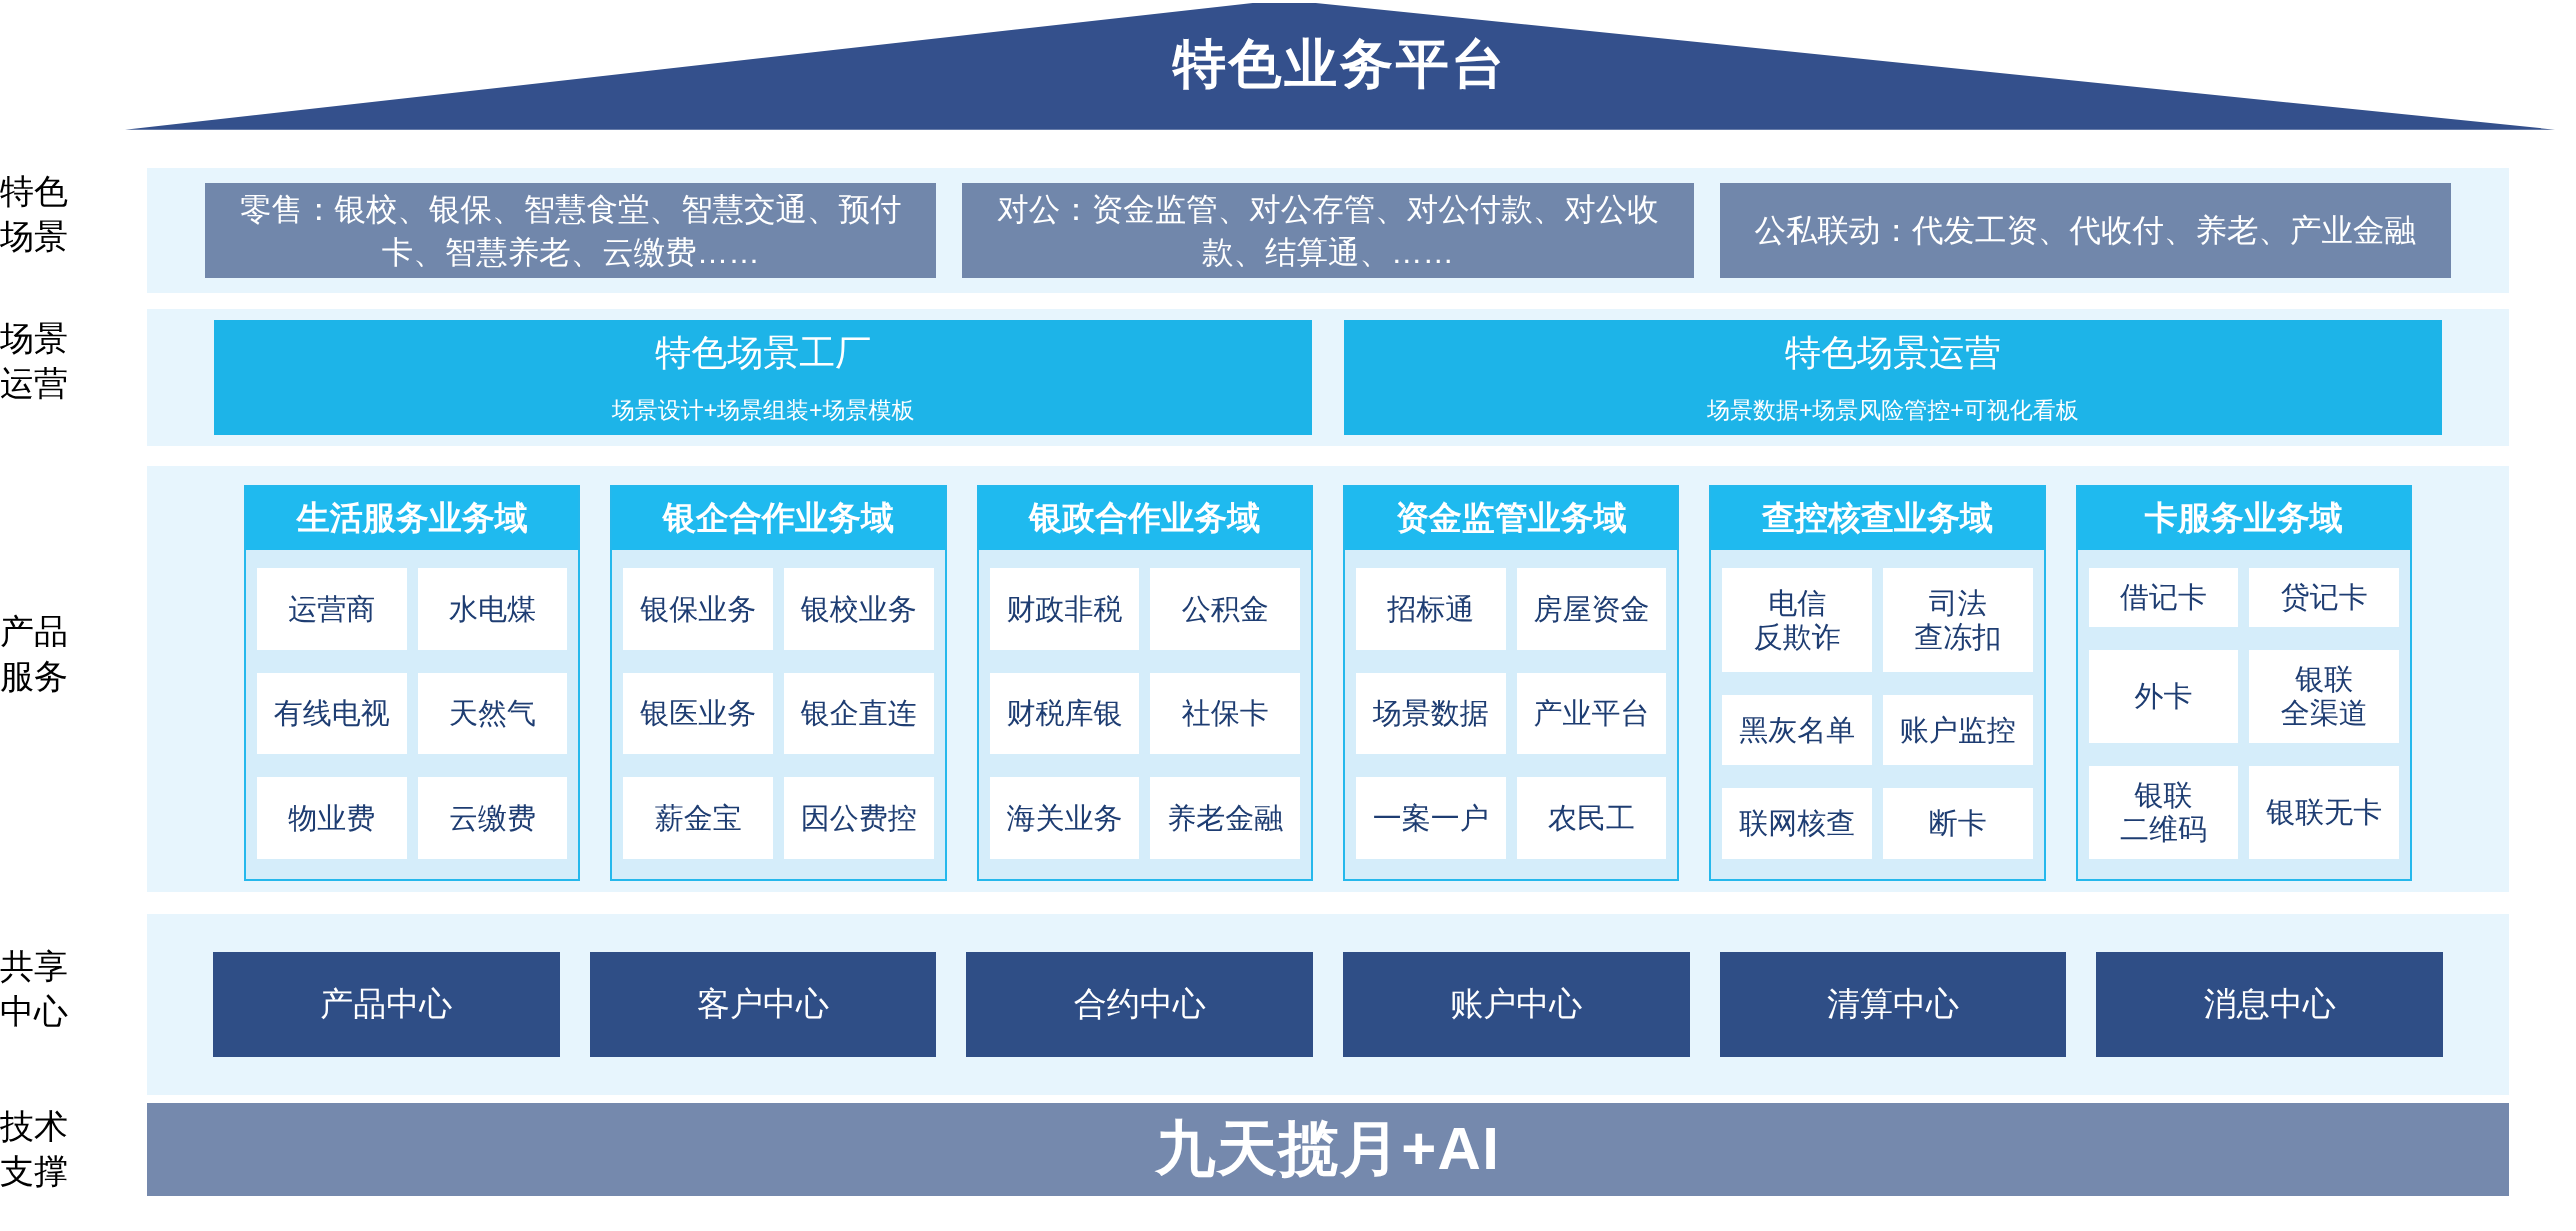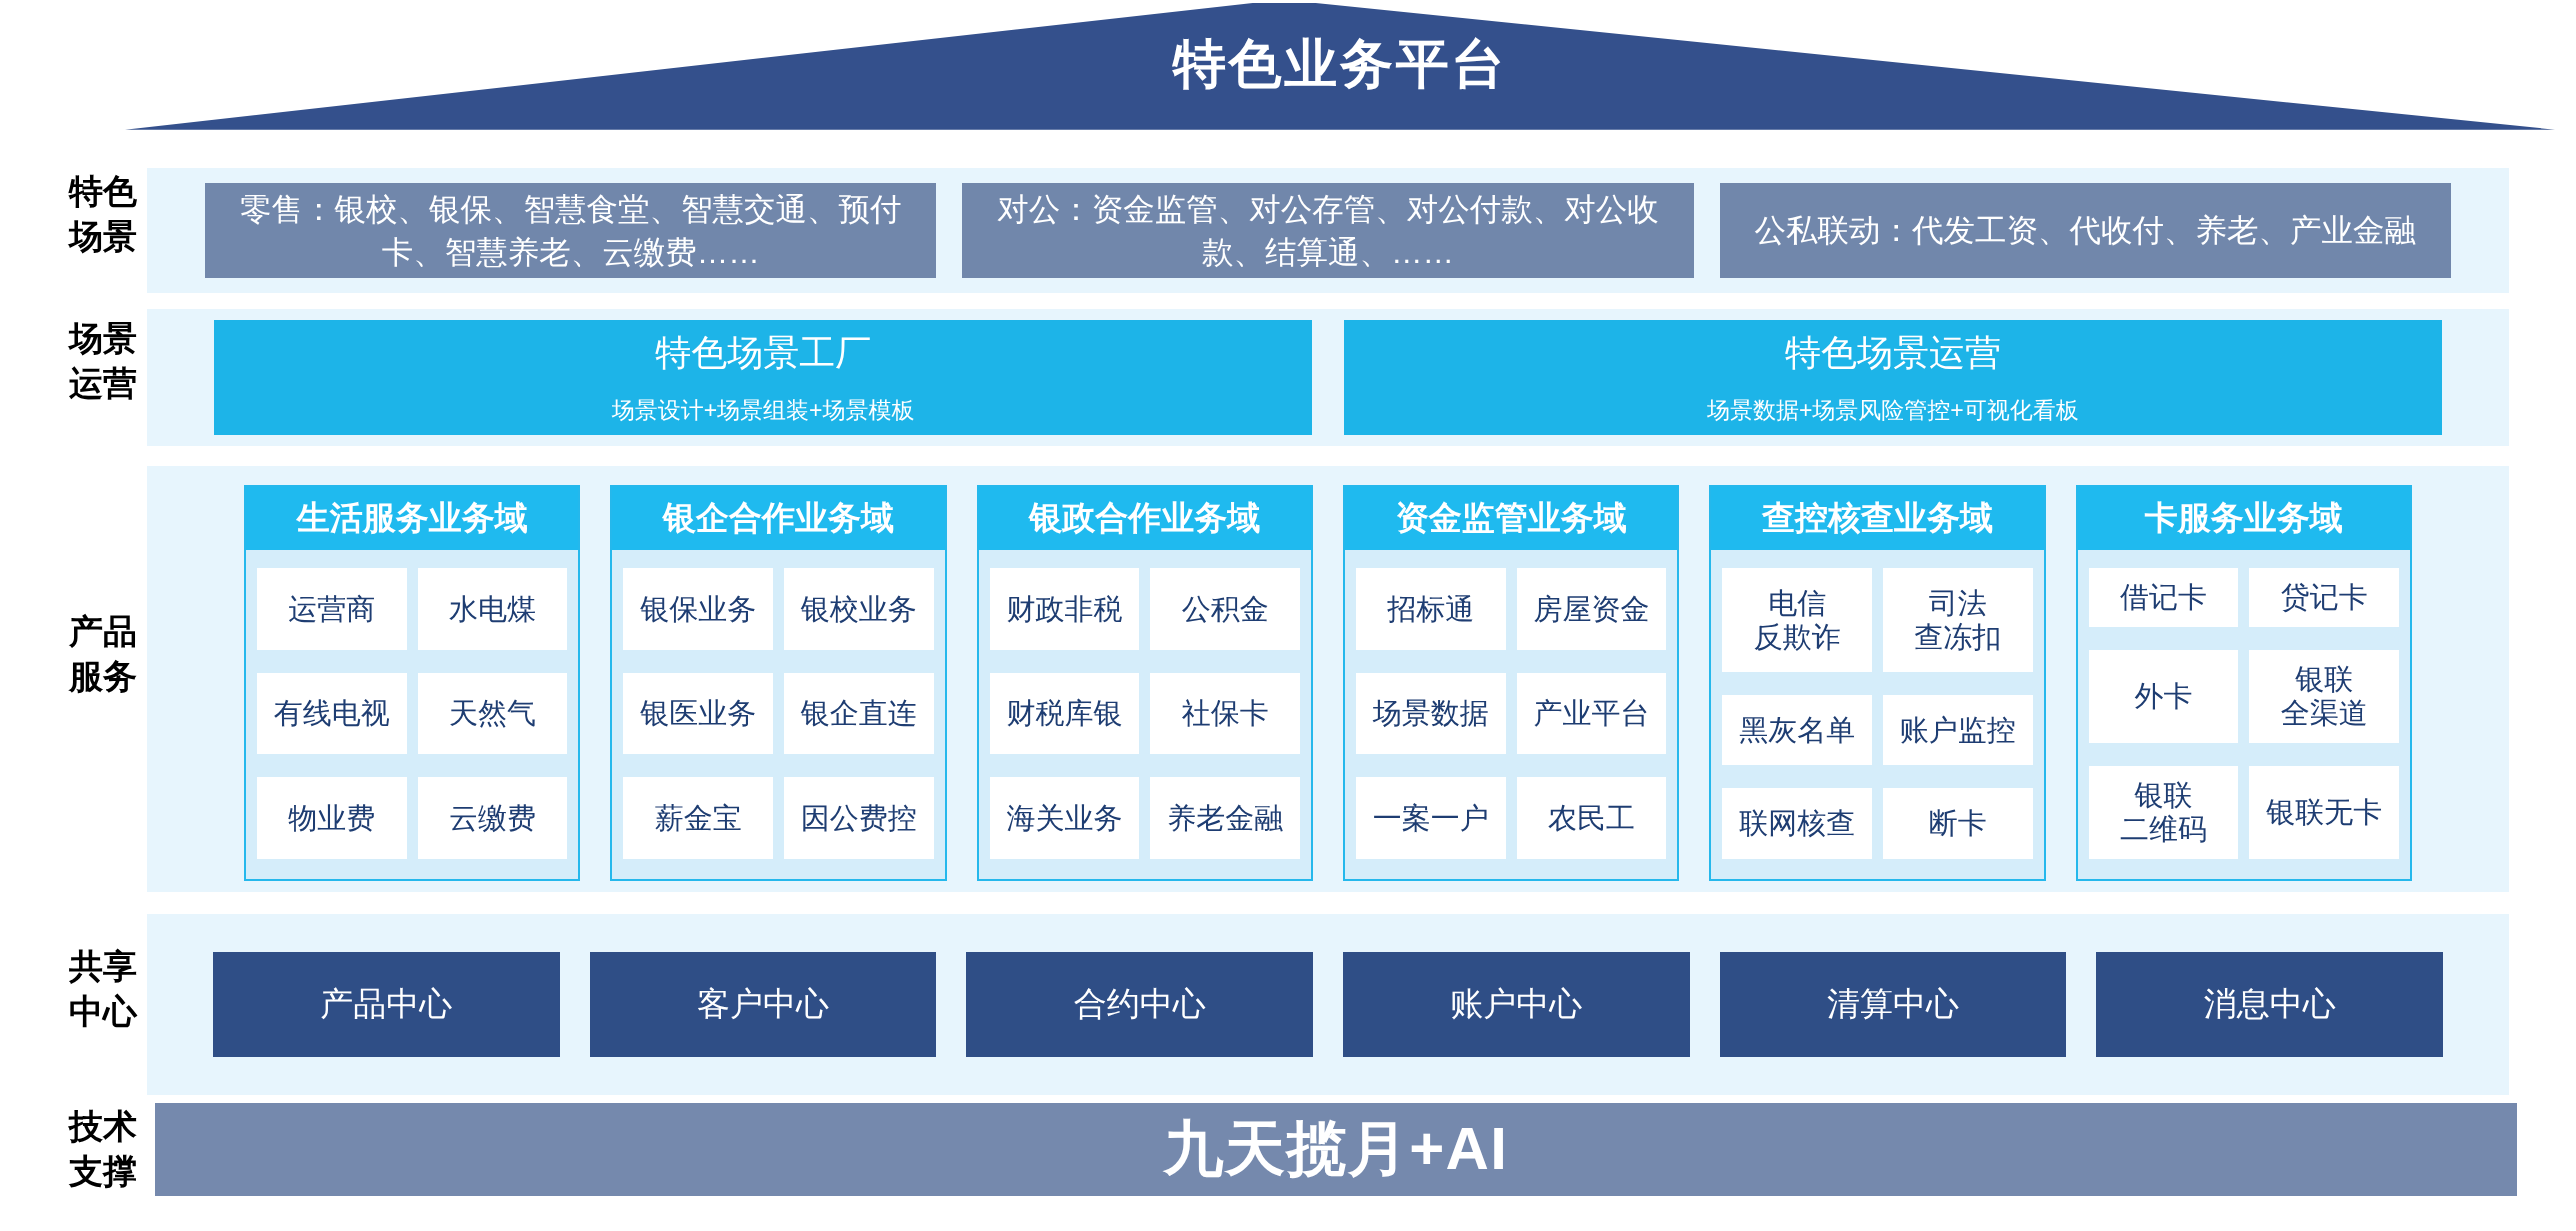--- a/index.html
+++ b/index.html
@@ -17,8 +17,8 @@
   .roof-title{color:#ffffff;font-size:53px;font-weight:bold;padding-top:26px;letter-spacing:2.7px;}
   
   .row-label{
-    position:absolute;left:0;width:137px;text-align:right;
-    color:#000000;font-size:34px;font-weight:700;line-height:1.32;
+    position:absolute;left:0;width:137px;text-align:left;
+    color:#000000;font-size:34px;font-weight:400;line-height:1.32;
     white-space:pre-line;transform:translateY(-50%);
   }
   

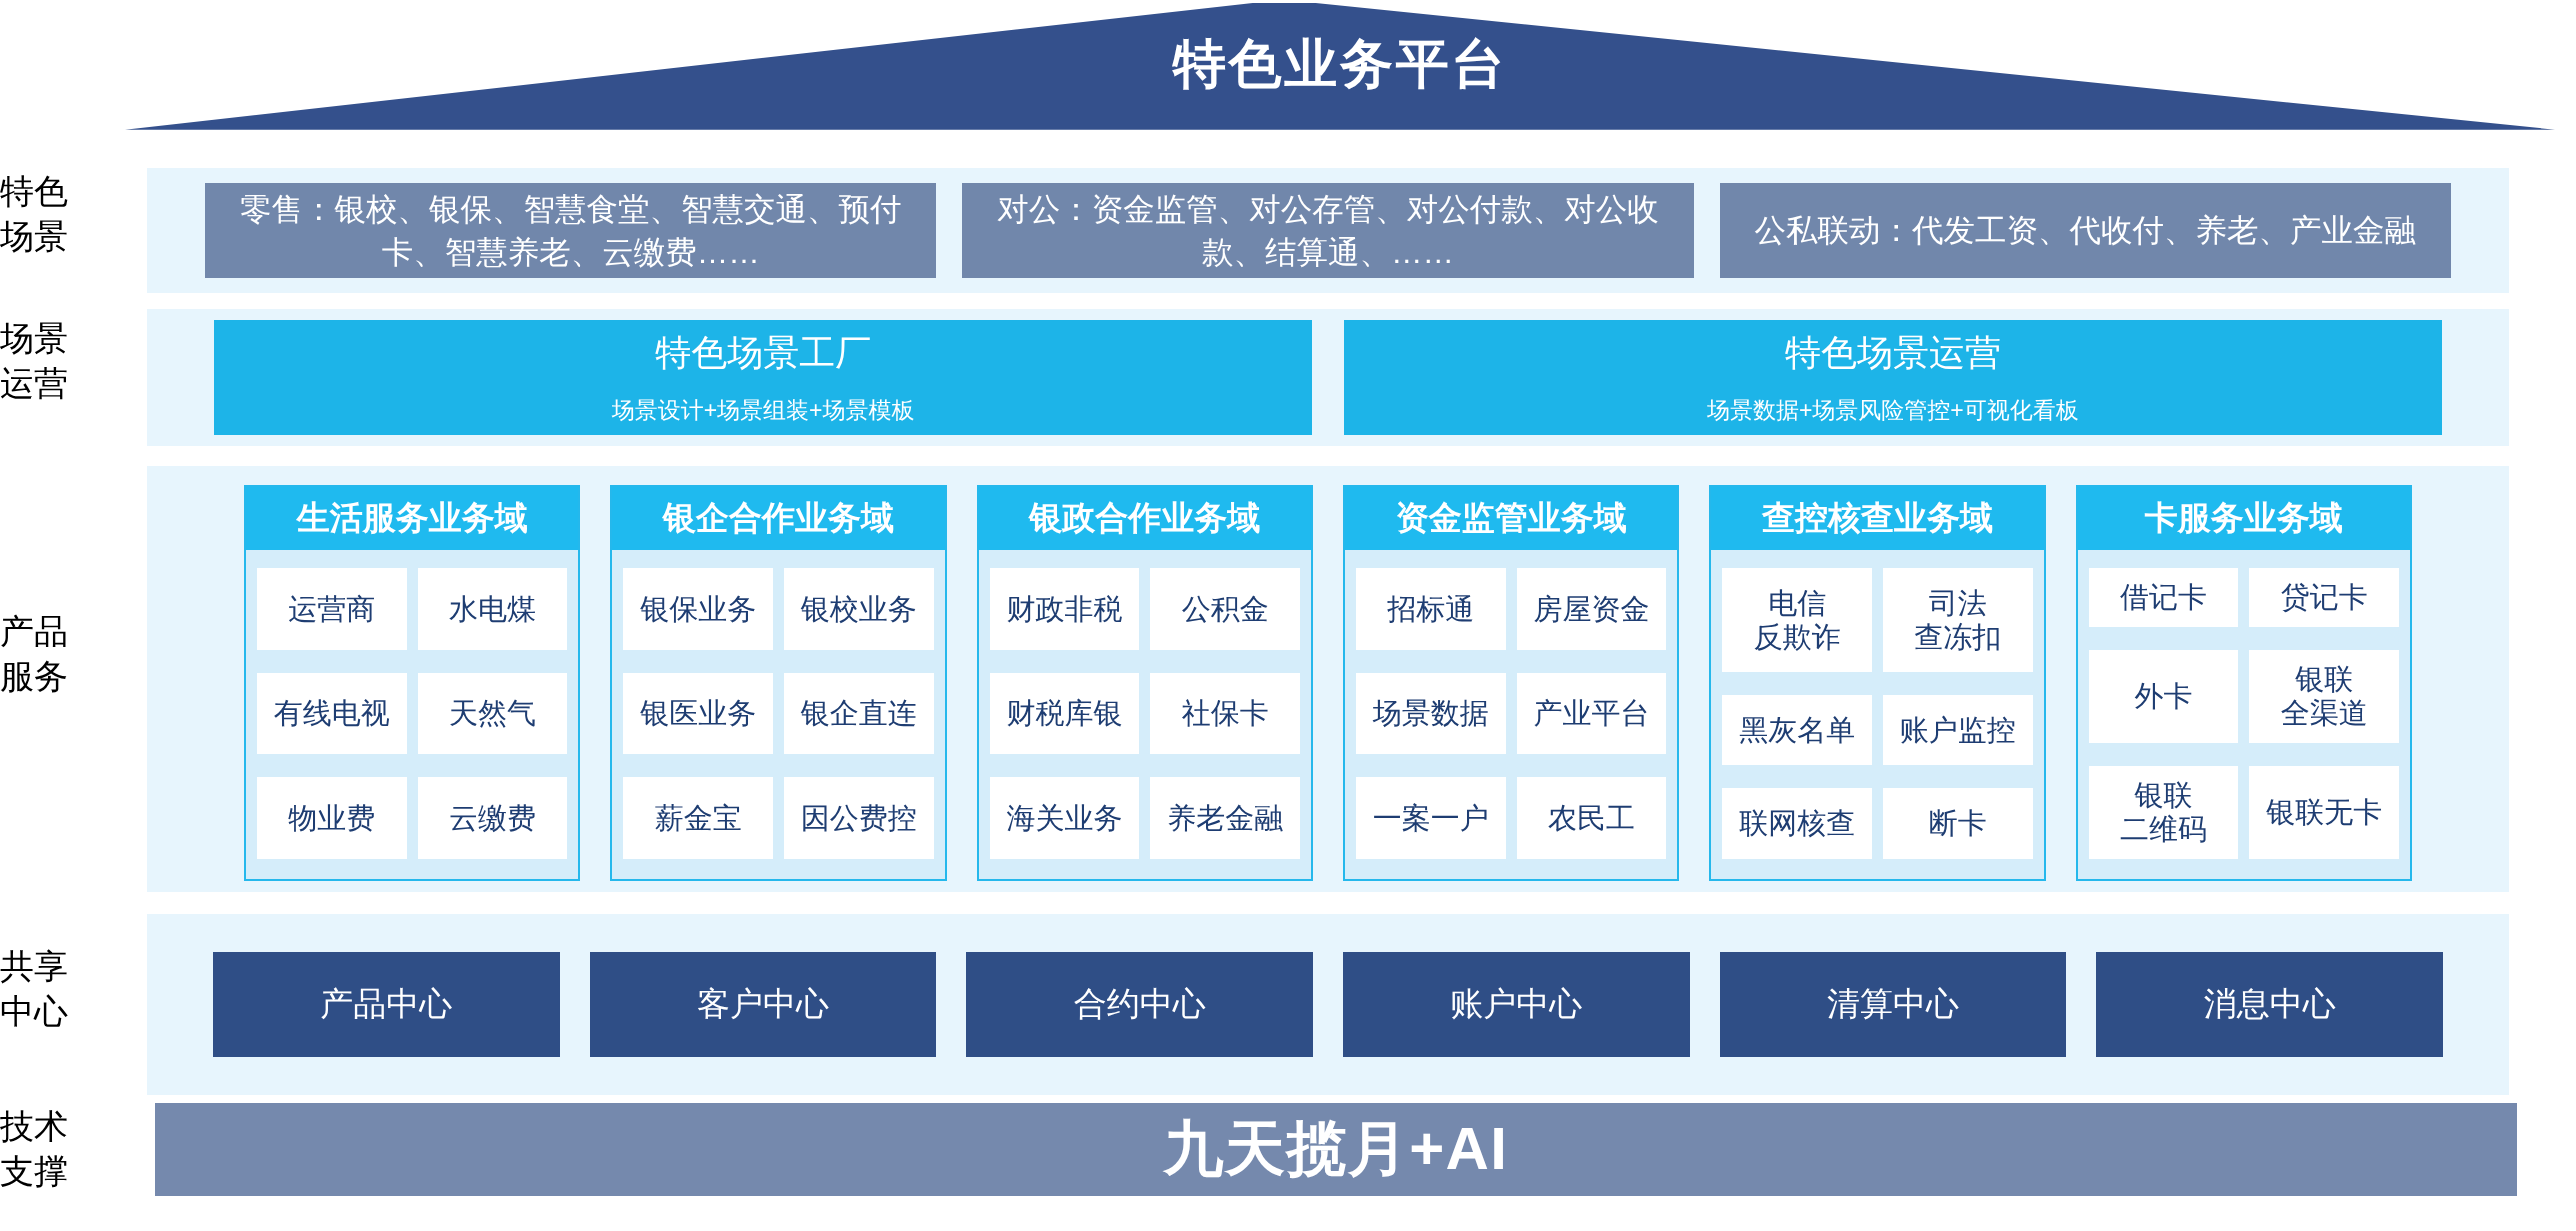--- a/index.html
+++ b/index.html
@@ -60,7 +60,7 @@
   }
   .tech-bar{
     position:absolute;left:147px;top:1103px;width:2362px;height:93px;background:#7589ad;
-    display:flex;align-items:center;justify-content:center;margin-left:8px;
+    display:flex;align-items:center;justify-content:center;
   }
   .tech-bar-text{color:#ffffff;font-size:60px;font-weight:bold;letter-spacing:1.4px;}
 </style>

